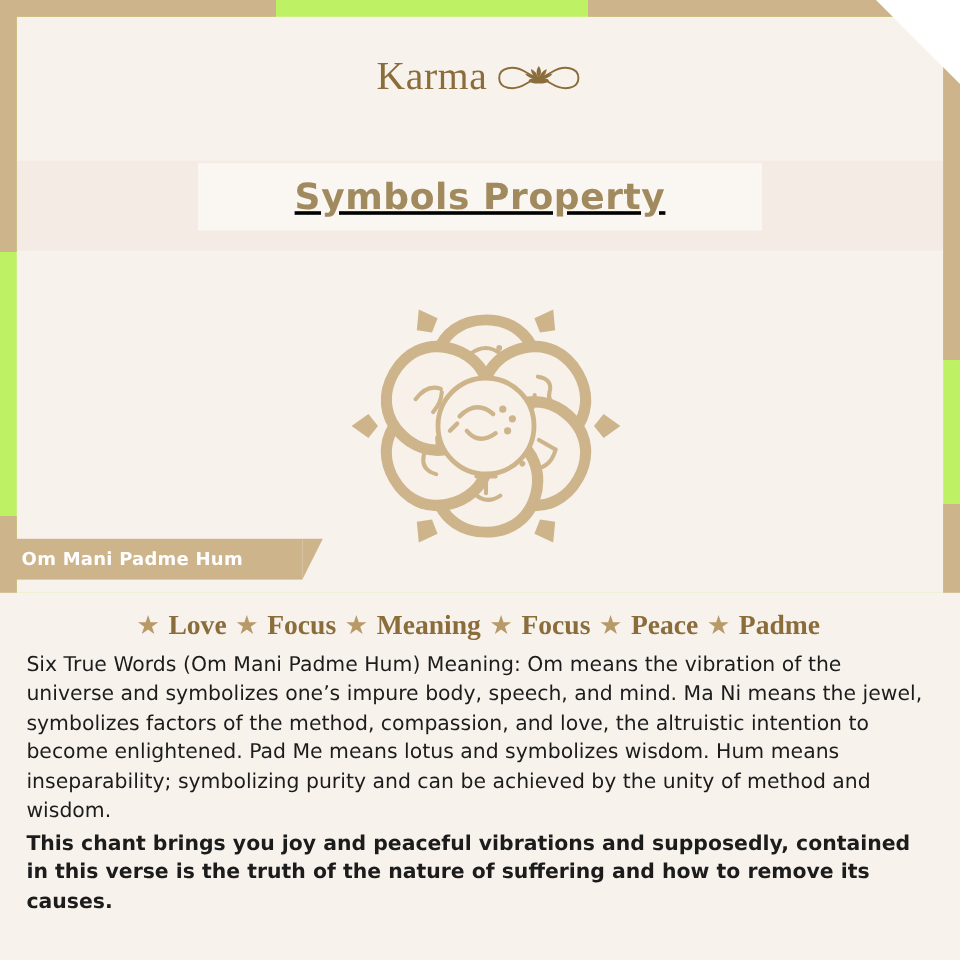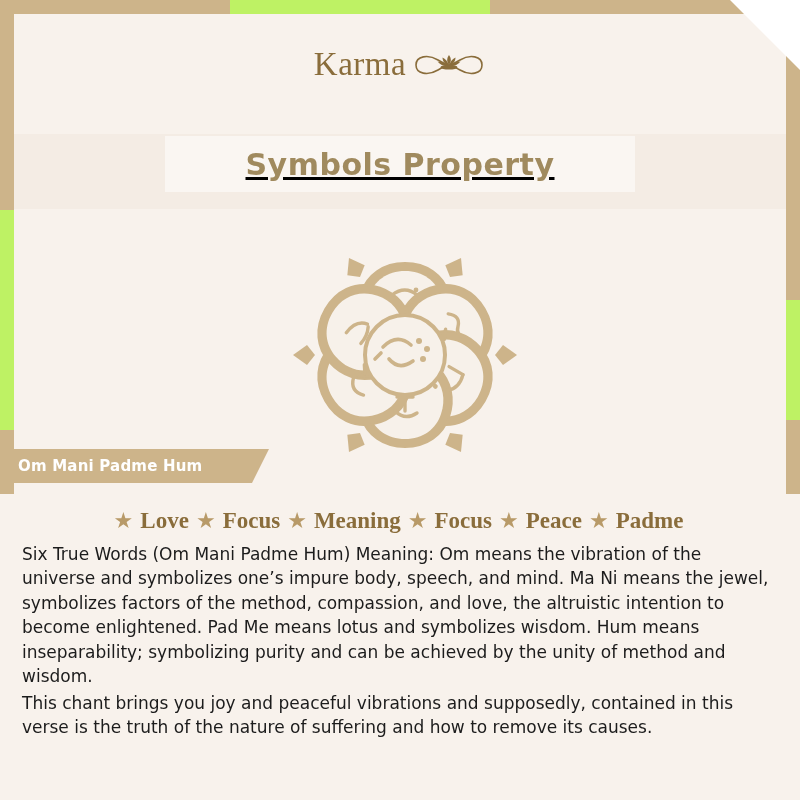--- a/index.html
+++ b/index.html
@@ -202,6 +202,7 @@
   }
   .body-text p + p {
     margin-top: 2px;
+    font-weight: bold;
   }
 </style>
 </head>

